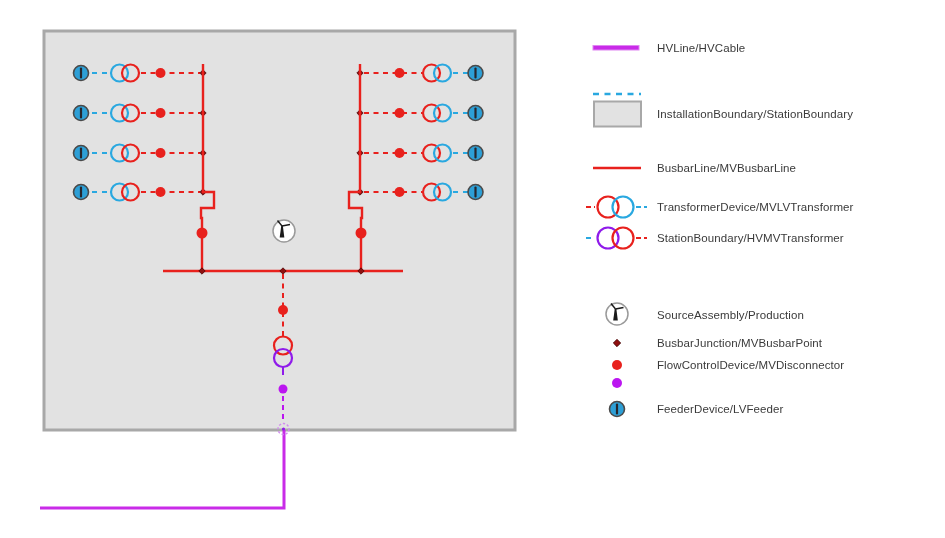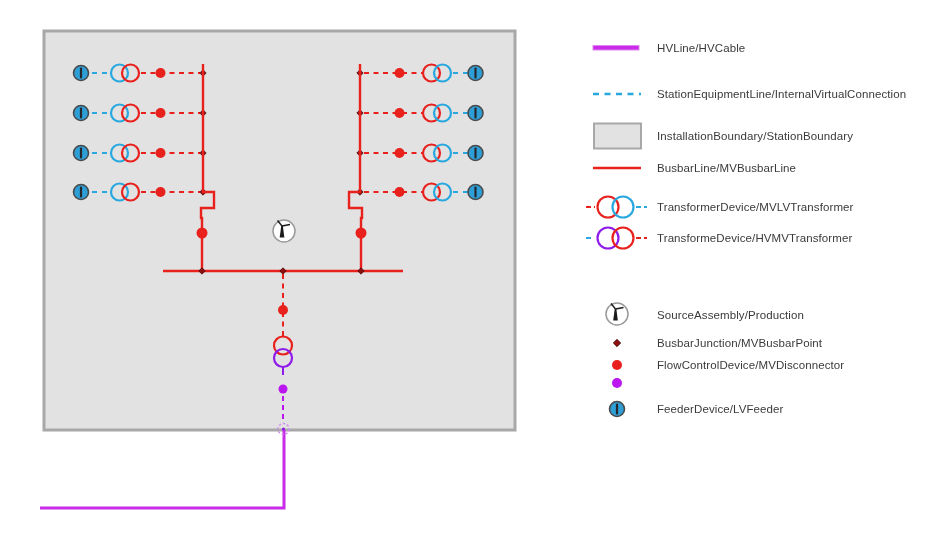--- a/index.html
+++ b/index.html
@@ -141,7 +141,6 @@
           <line x1="8" y1="12" x2="56" y2="12" class="ld-blue"></line>
         </svg>
     </span>
-    <span class="legend-label">StationEquipmentLine/InternalVirtualConnection</span>
   </div>
 
   <div class="legend-row" style="top:120px">

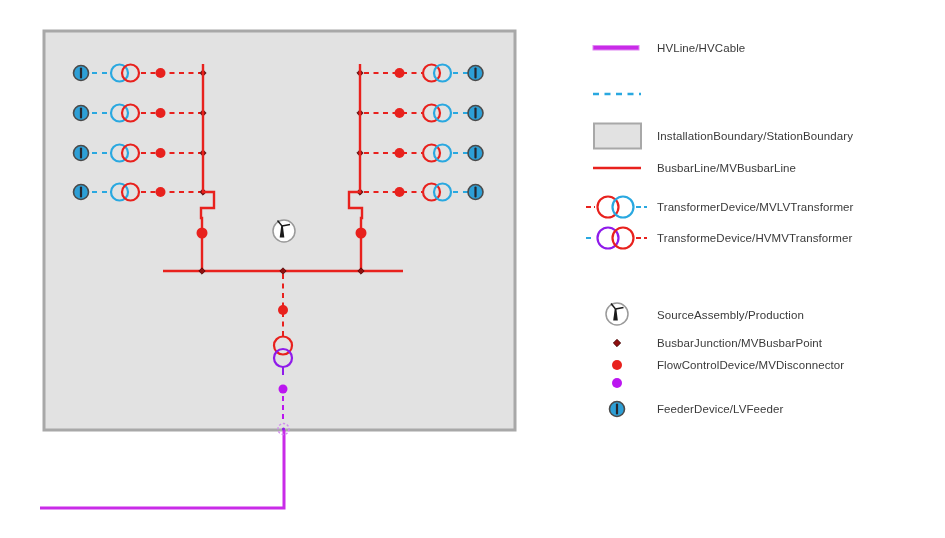--- a/index.html
+++ b/index.html
@@ -143,7 +143,7 @@
     </span>
   </div>
 
-  <div class="legend-row" style="top:120px">
+  <div class="legend-row" style="top:98px">
     <span class="legend-icon">
       <svg width="64" height="32">
           <rect x="9" y="3.5" width="47" height="25" class="gray-box"></rect>

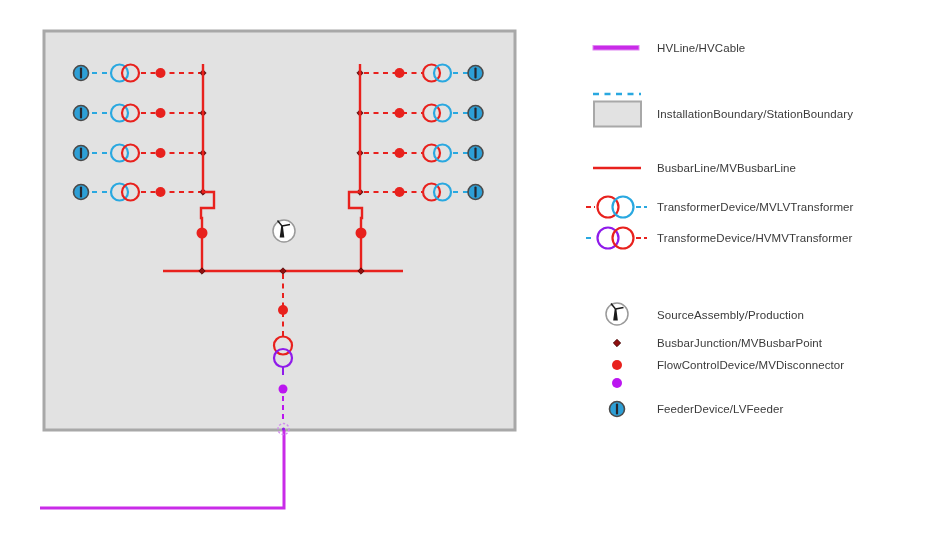--- a/index.html
+++ b/index.html
@@ -182,7 +182,7 @@
         <line x1="51" y1="16" x2="62" y2="16" class="sd-red"></line>
       </svg>
     </span>
-    <span class="legend-label">TransformeDevice/HVMVTransformer</span>
+    <span class="legend-label">StationBoundary/HVMVTransformer</span>
   </div>
 
 

